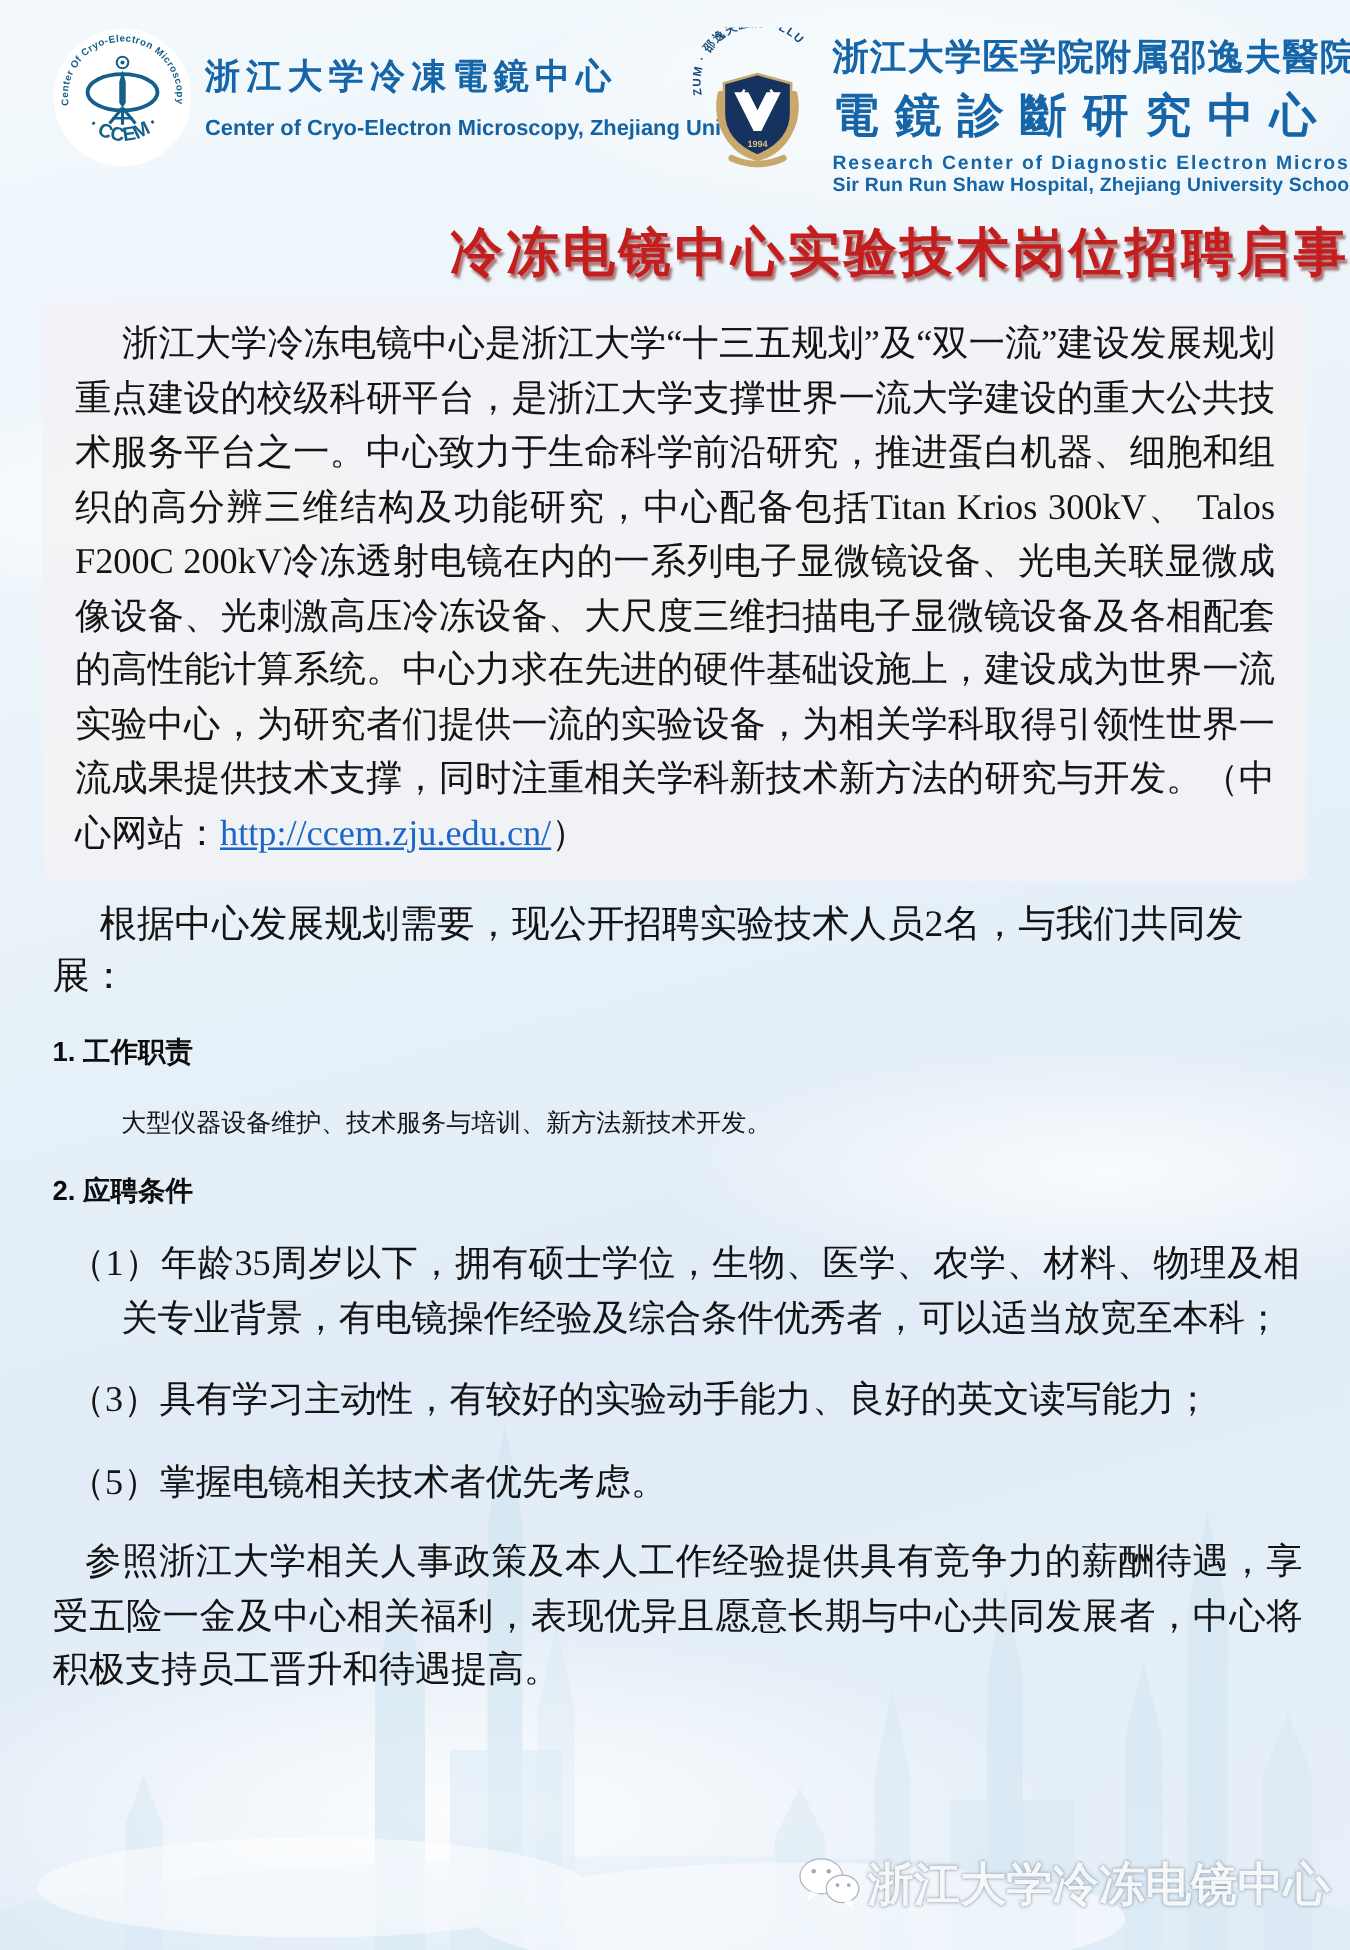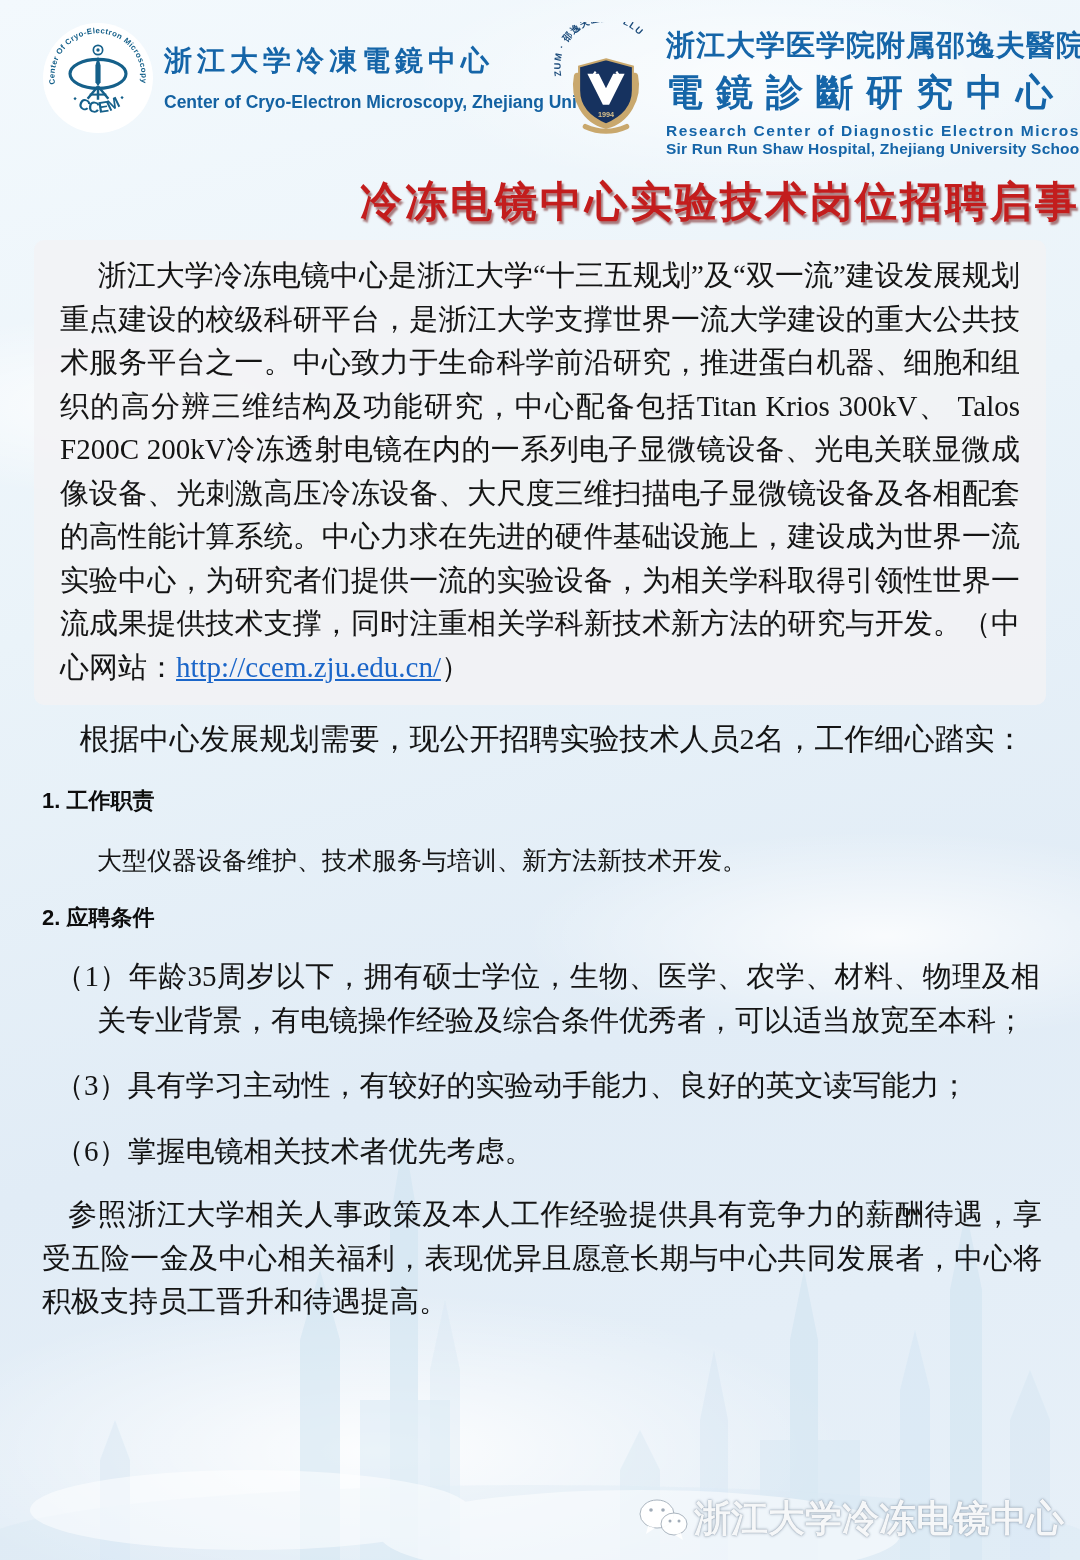--- a/index.html
+++ b/index.html
@@ -186,7 +186,7 @@
 
   <div class="intro"><span>浙江大学冷冻电镜中心是浙江大学“十三五规划”及“双一流”建设发展规划重点建设的校级科研平台，是浙江大学支撑世界一流大学建设的重大公共技术服务平台之一。中心致力于生命科学前沿研究，推进蛋白机器、细胞和组织的高分辨三维结构及功能研究，中心配备包括Titan Krios 300kV、 Talos F200C 200kV冷冻透射电镜在内的一系列电子显微镜设备、光电关联显微成像设备、光刺激高压冷冻设备、大尺度三维扫描电子显微镜设备及各相配套的高性能计算系统。中心力求在先进的硬件基础设施上，建设成为世界一流实验中心，为研究者们提供一流的实验设备，为相关学科取得引领性世界一流成果提供技术支撑，同时注重相关学科新技术新方法的研究与开发。（中心网站：</span><a class="link">http://ccem.zju.edu.cn/</a><span>）</span></div>
 
-  <div class="opening">根据中心发展规划需要，现公开招聘实验技术人员2名，工作细心踏实：</div>
+  <div class="opening">根据中心发展规划需要，现公开招聘实验技术人员2名，与我们共同发展：</div>
 
   <div class="sec-h">1. 工作职责</div>
   <div class="duty">大型仪器设备维护、技术服务与培训、新方法新技术开发。</div>

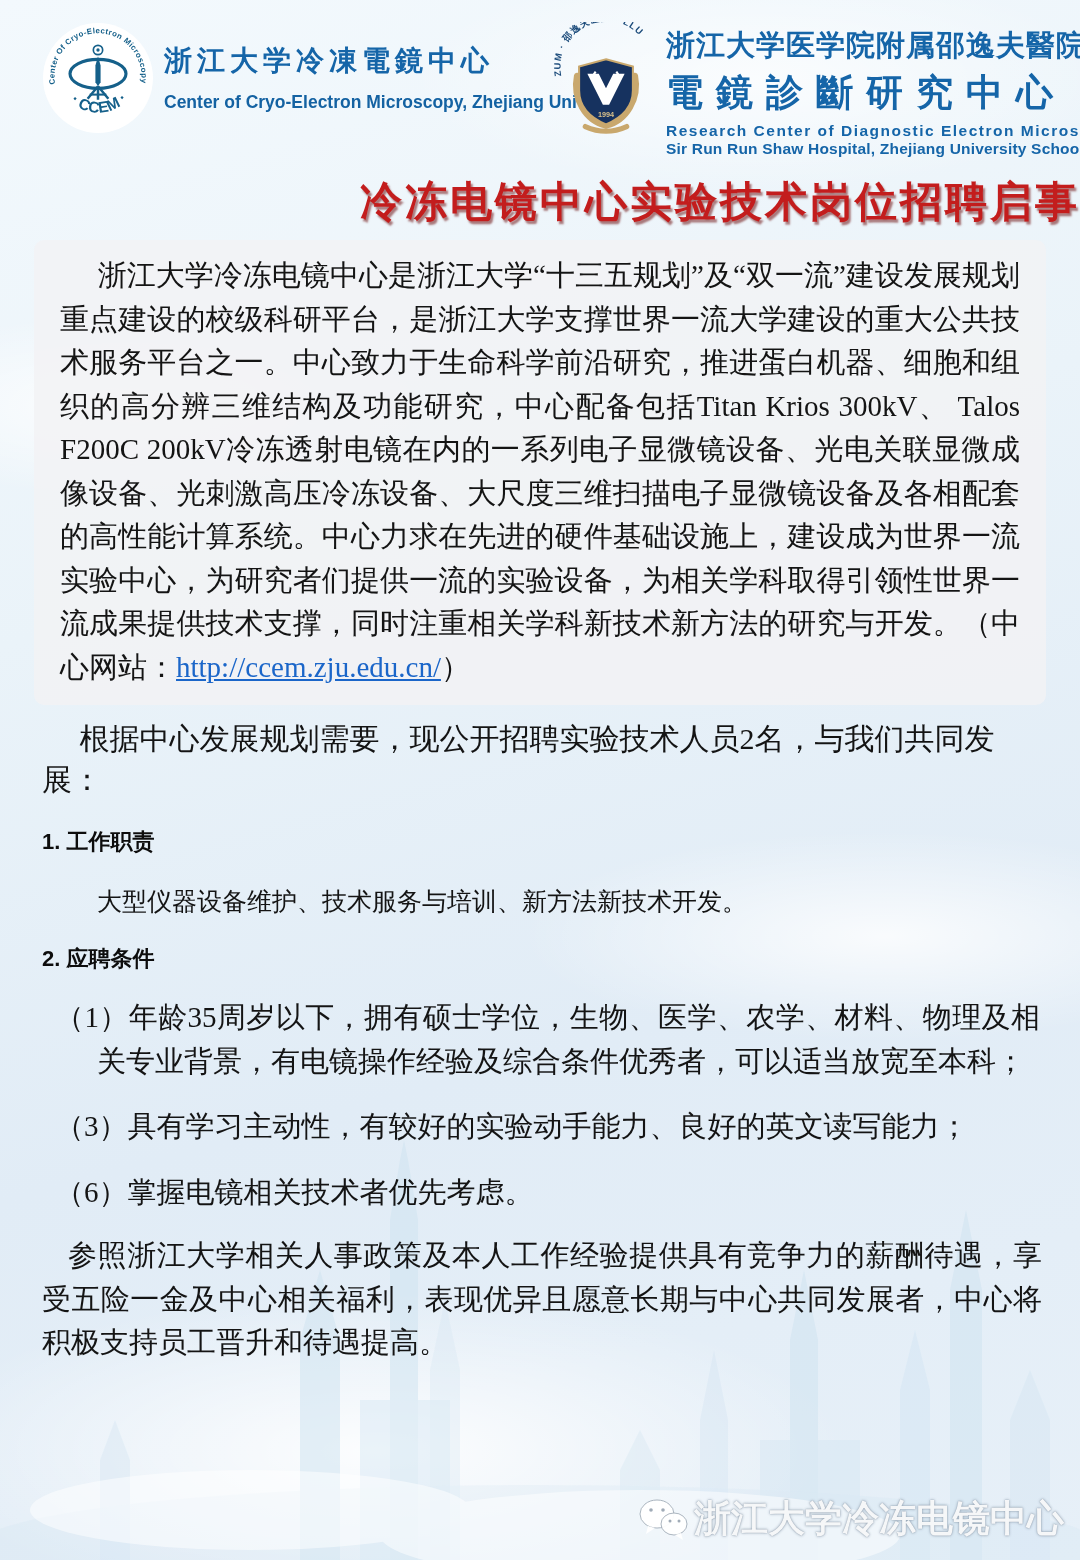--- a/index.html
+++ b/index.html
@@ -77,7 +77,7 @@
     font-family:"Liberation Sans","DejaVu Sans",sans-serif;
     font-weight:bold; font-size:22px; color:#0d0d0d;
   }
-  .duty { position:relative; z-index:2; margin:28px 40px 14px 97px; font-size:25px; }
+  .duty { position:relative; z-index:2; margin:28px 40px 14px 97px; font-size:20px; }
   .hang {
     position:relative; z-index:2;
     margin:22px 40px 0 55px;

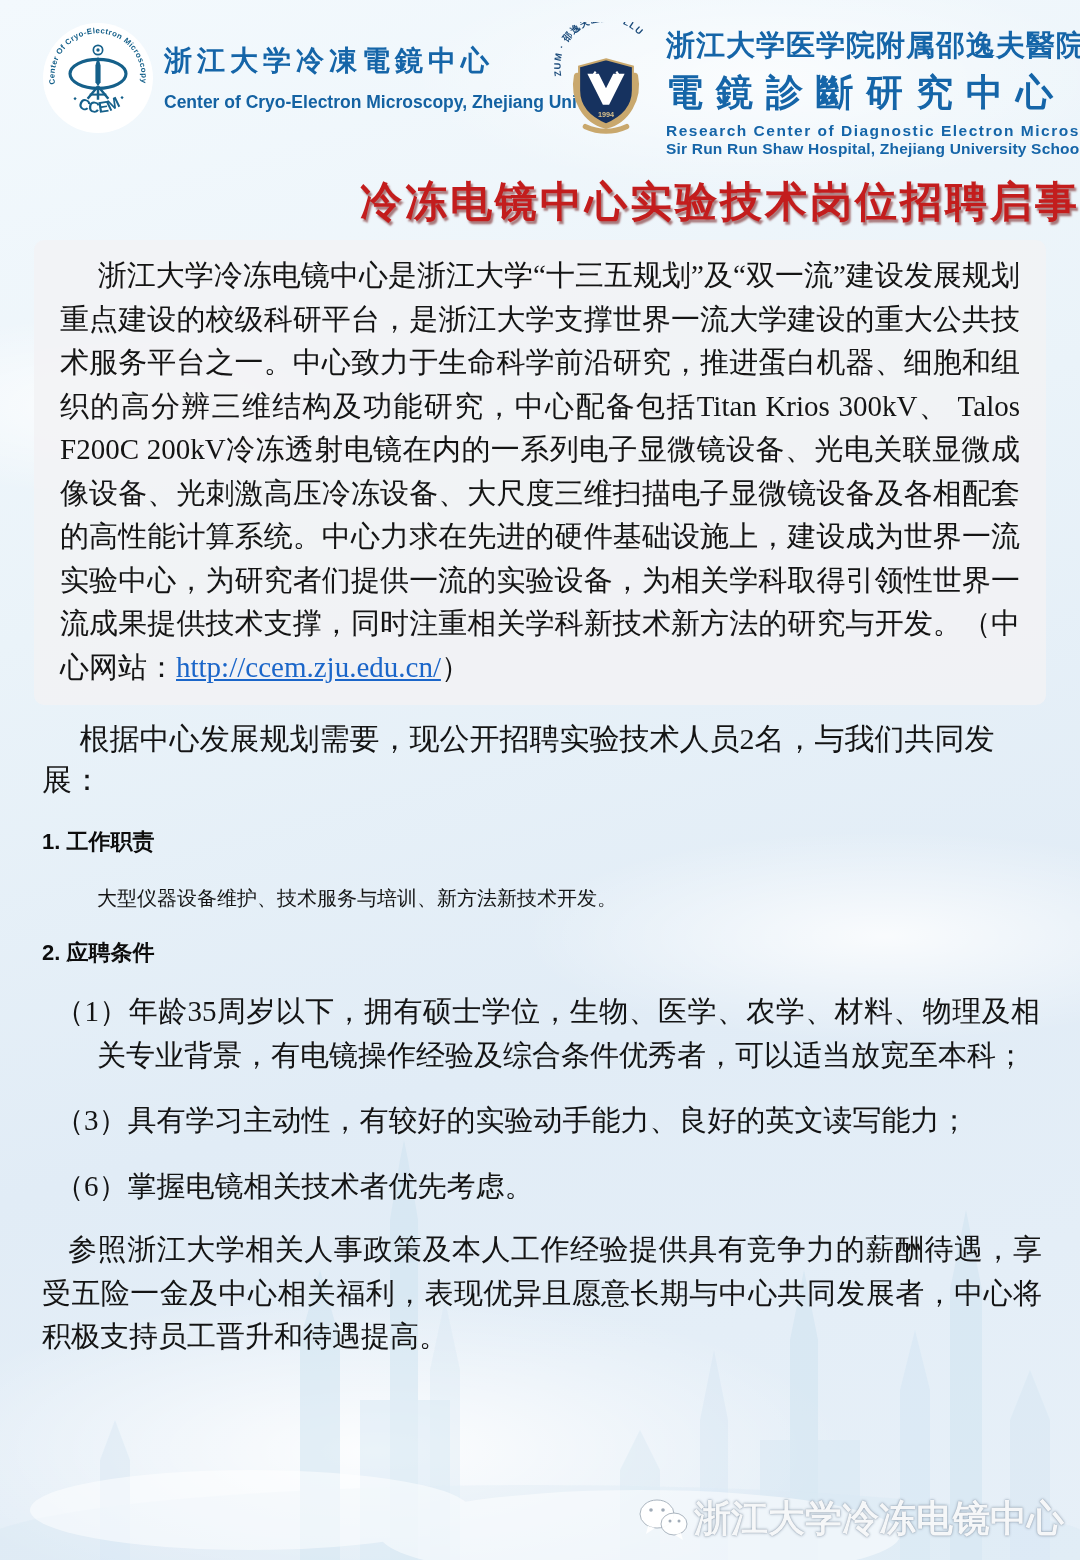--- a/index.html
+++ b/index.html
@@ -194,7 +194,7 @@
   <div class="sec-h">2. 应聘条件</div>
   <div class="hang">（1）年龄35周岁以下，拥有硕士学位，生物、医学、农学、材料、物理及相关专业背景，有电镜操作经验及综合条件优秀者，可以适当放宽至本科；</div>
   <div class="hang">（3）具有学习主动性，有较好的实验动手能力、良好的英文读写能力；</div>
-  <div class="hang">（6）掌握电镜相关技术者优先考虑。</div>
+  <div class="hang">（5）掌握电镜相关技术者优先考虑。</div>
 
   <div class="treat">参照浙江大学相关人事政策及本人工作经验提供具有竞争力的薪酬待遇，享受五险一金及中心相关福利，表现优异且愿意长期与中心共同发展者，中心将积极支持员工晋升和待遇提高。</div>
 

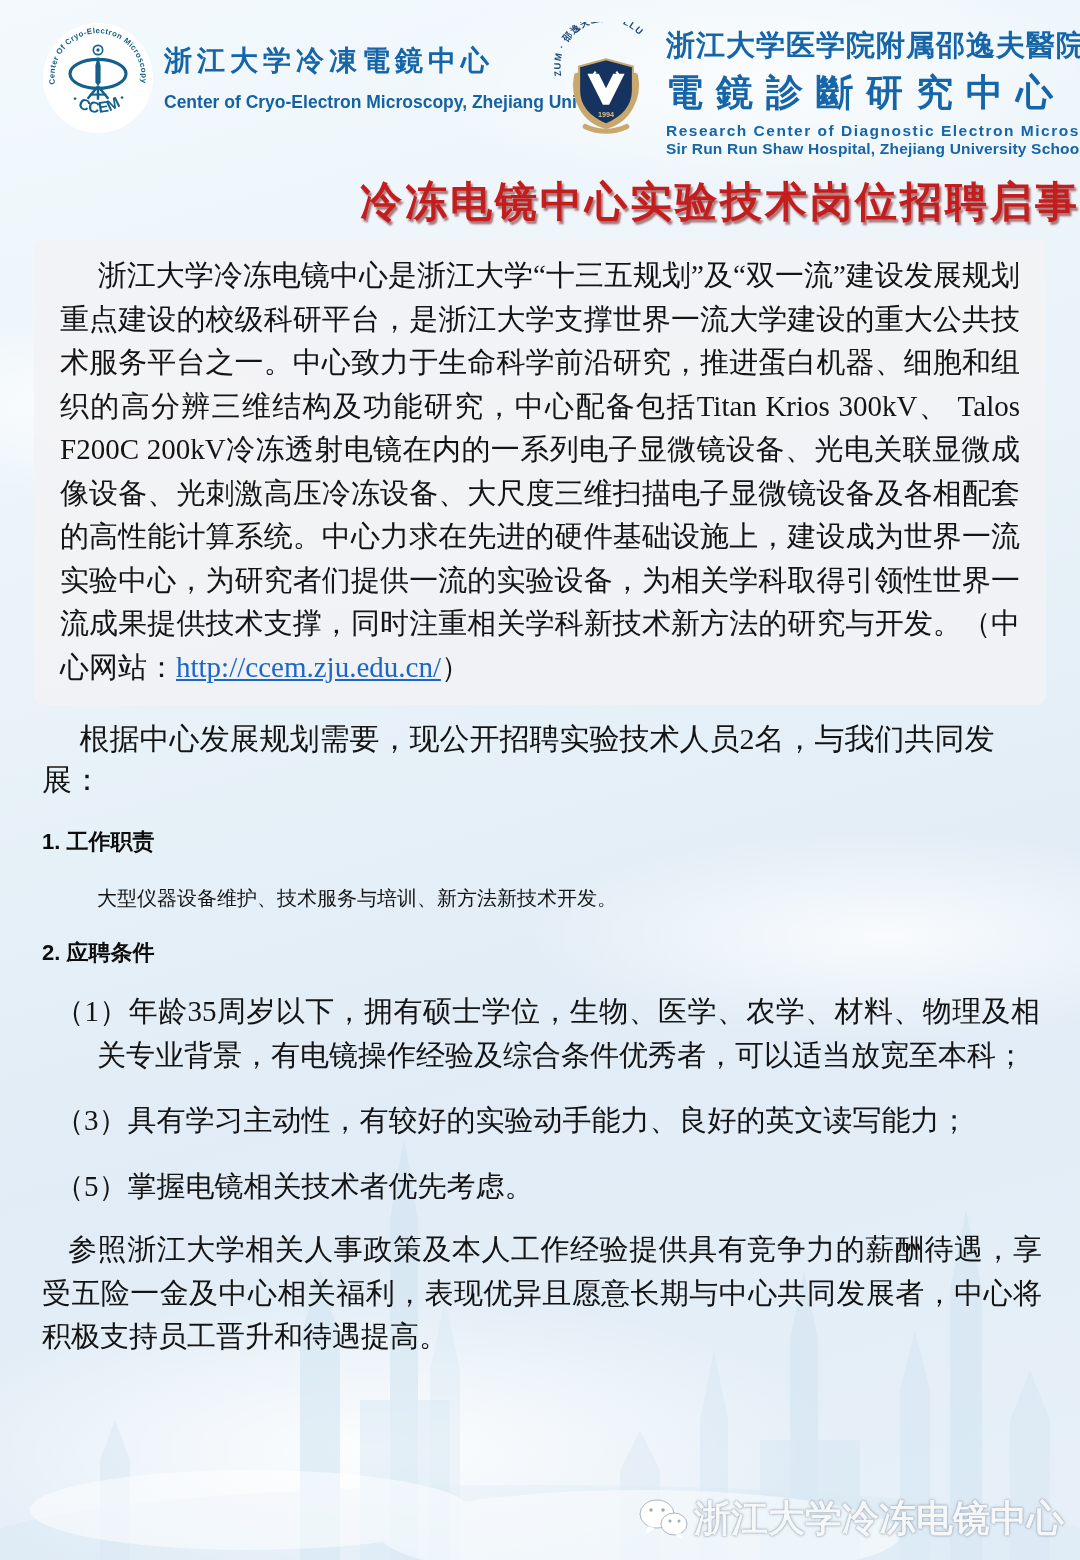--- a/index.html
+++ b/index.html
@@ -91,8 +91,8 @@
   }
 
   .watermark {
-    position:absolute; right:16px; bottom:16px; z-index:3;
-    display:flex; align-items:center; gap:4px;
+    position:absolute; right:16px; bottom:27px; z-index:3;
+    display:flex; gap:4px;
   }
   .watermark-text {
     font-family:"Liberation Sans","DejaVu Sans",sans-serif;

